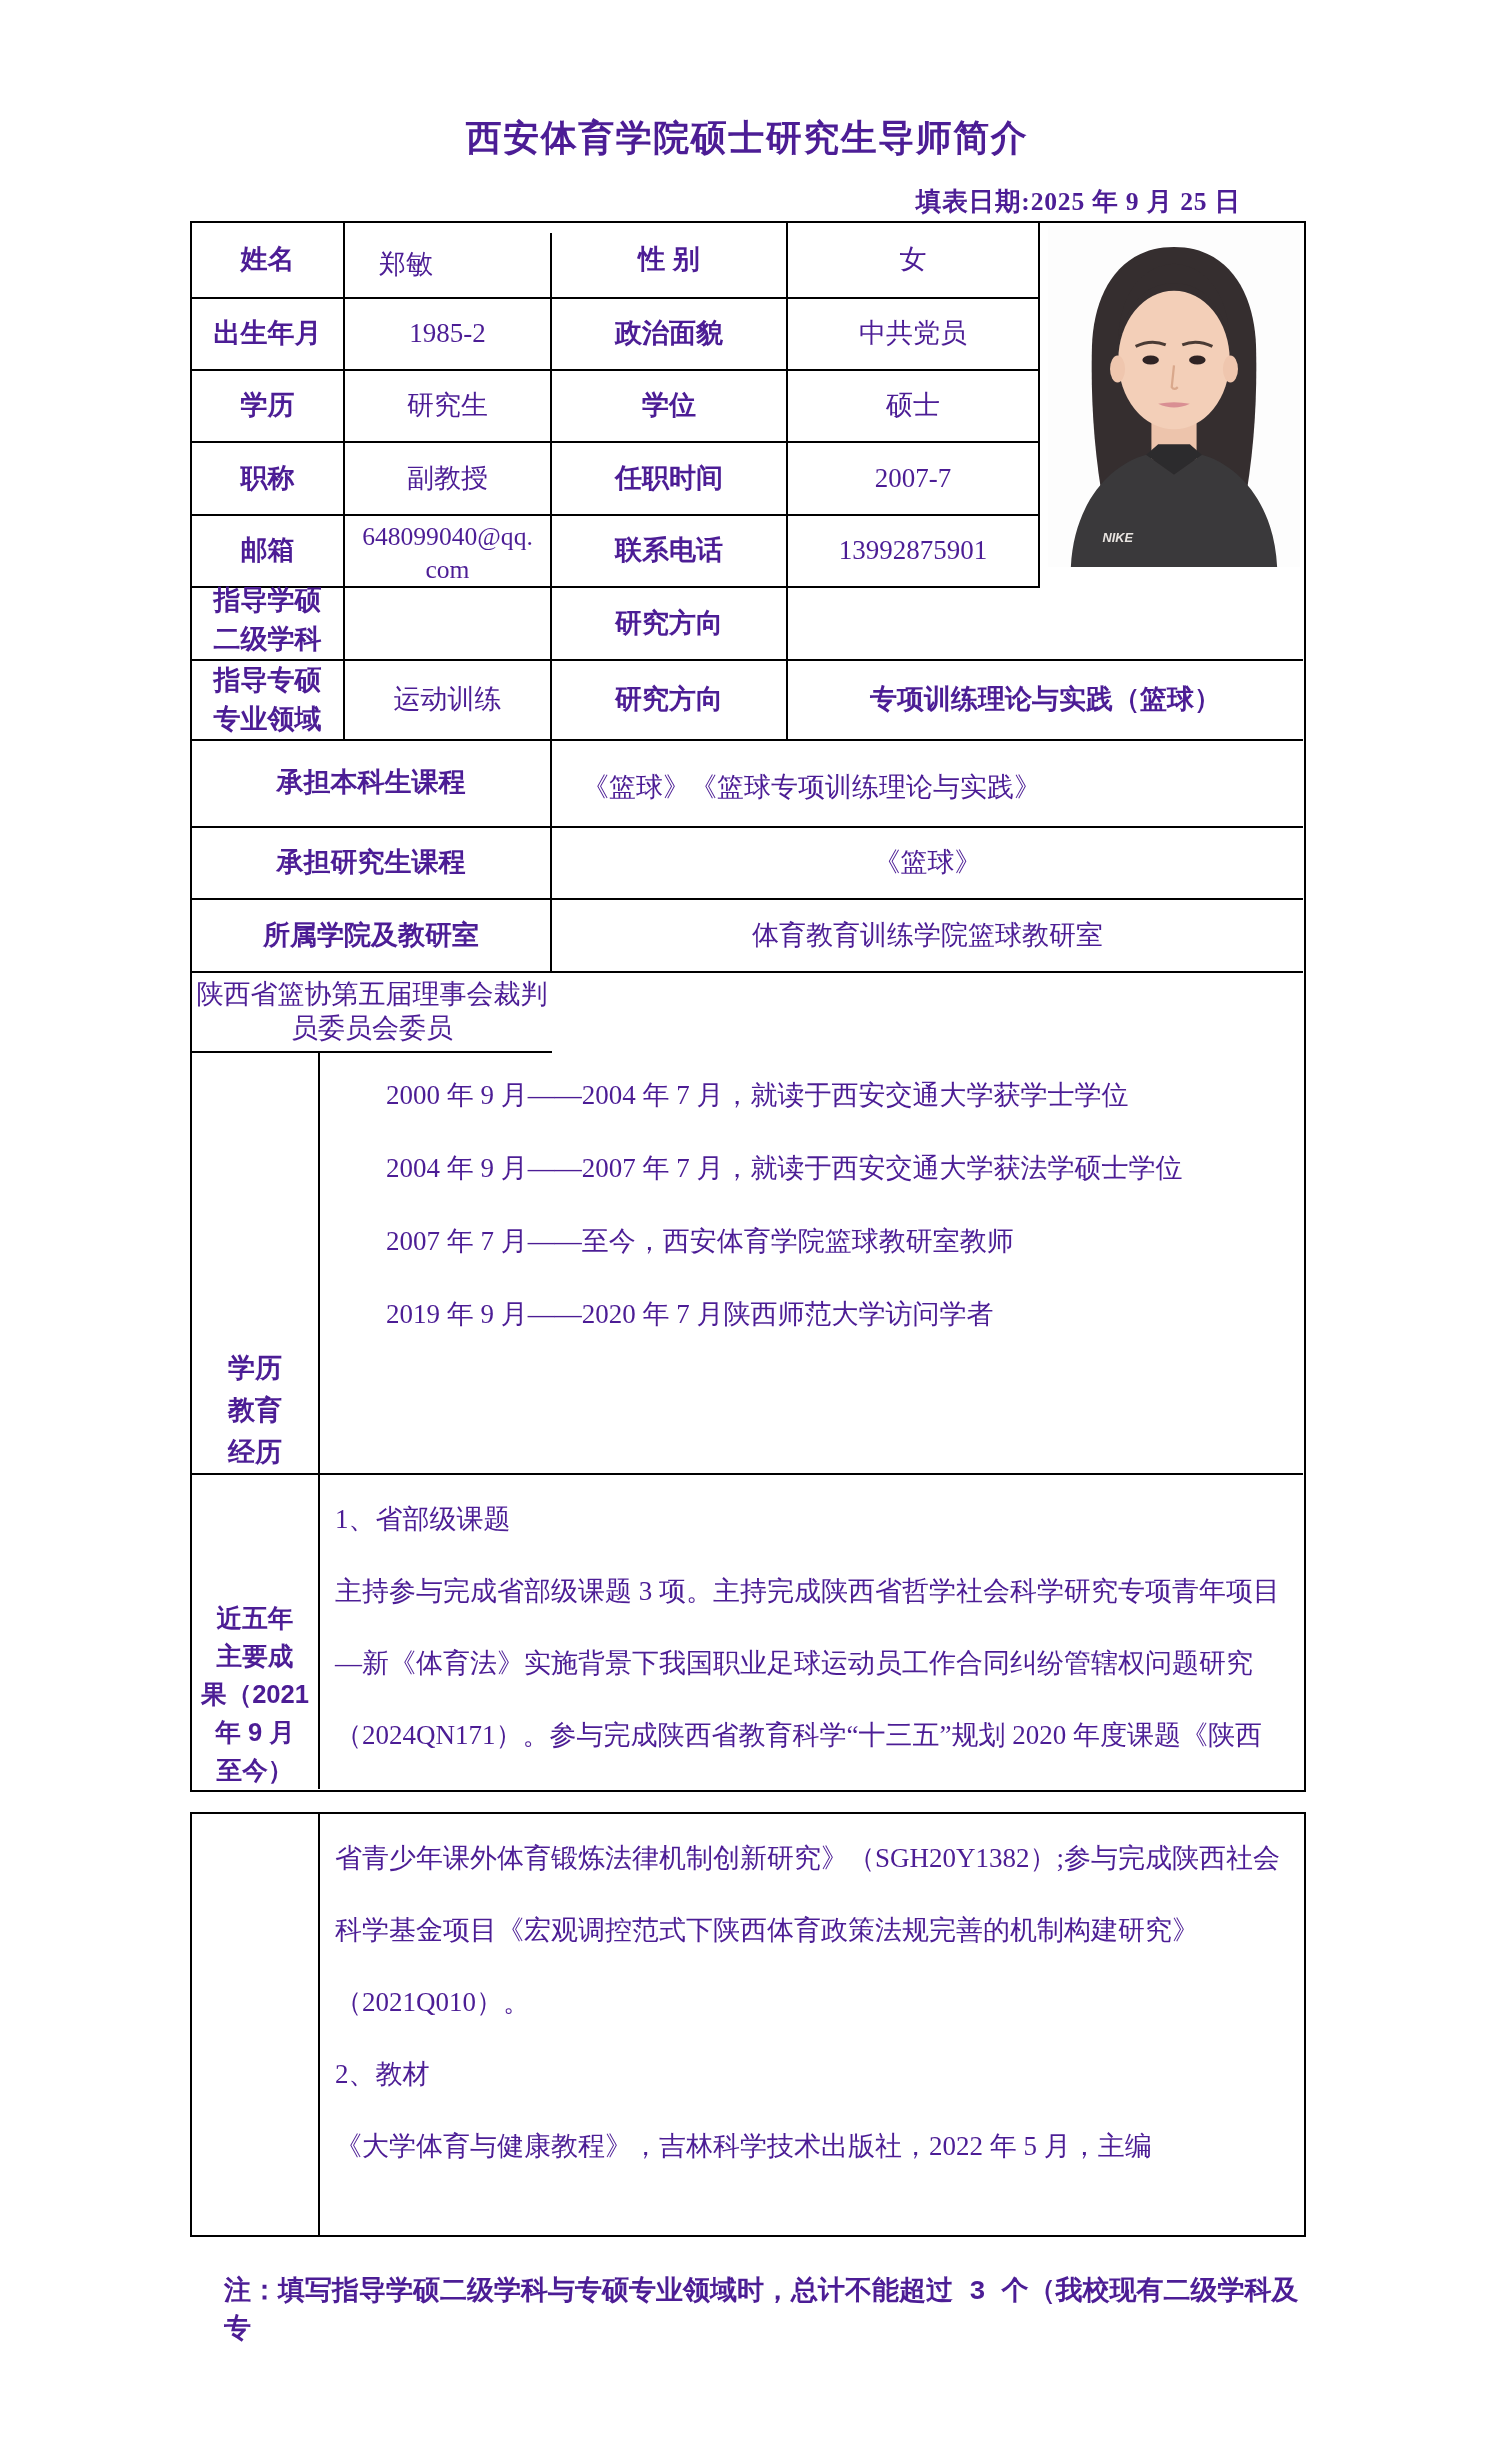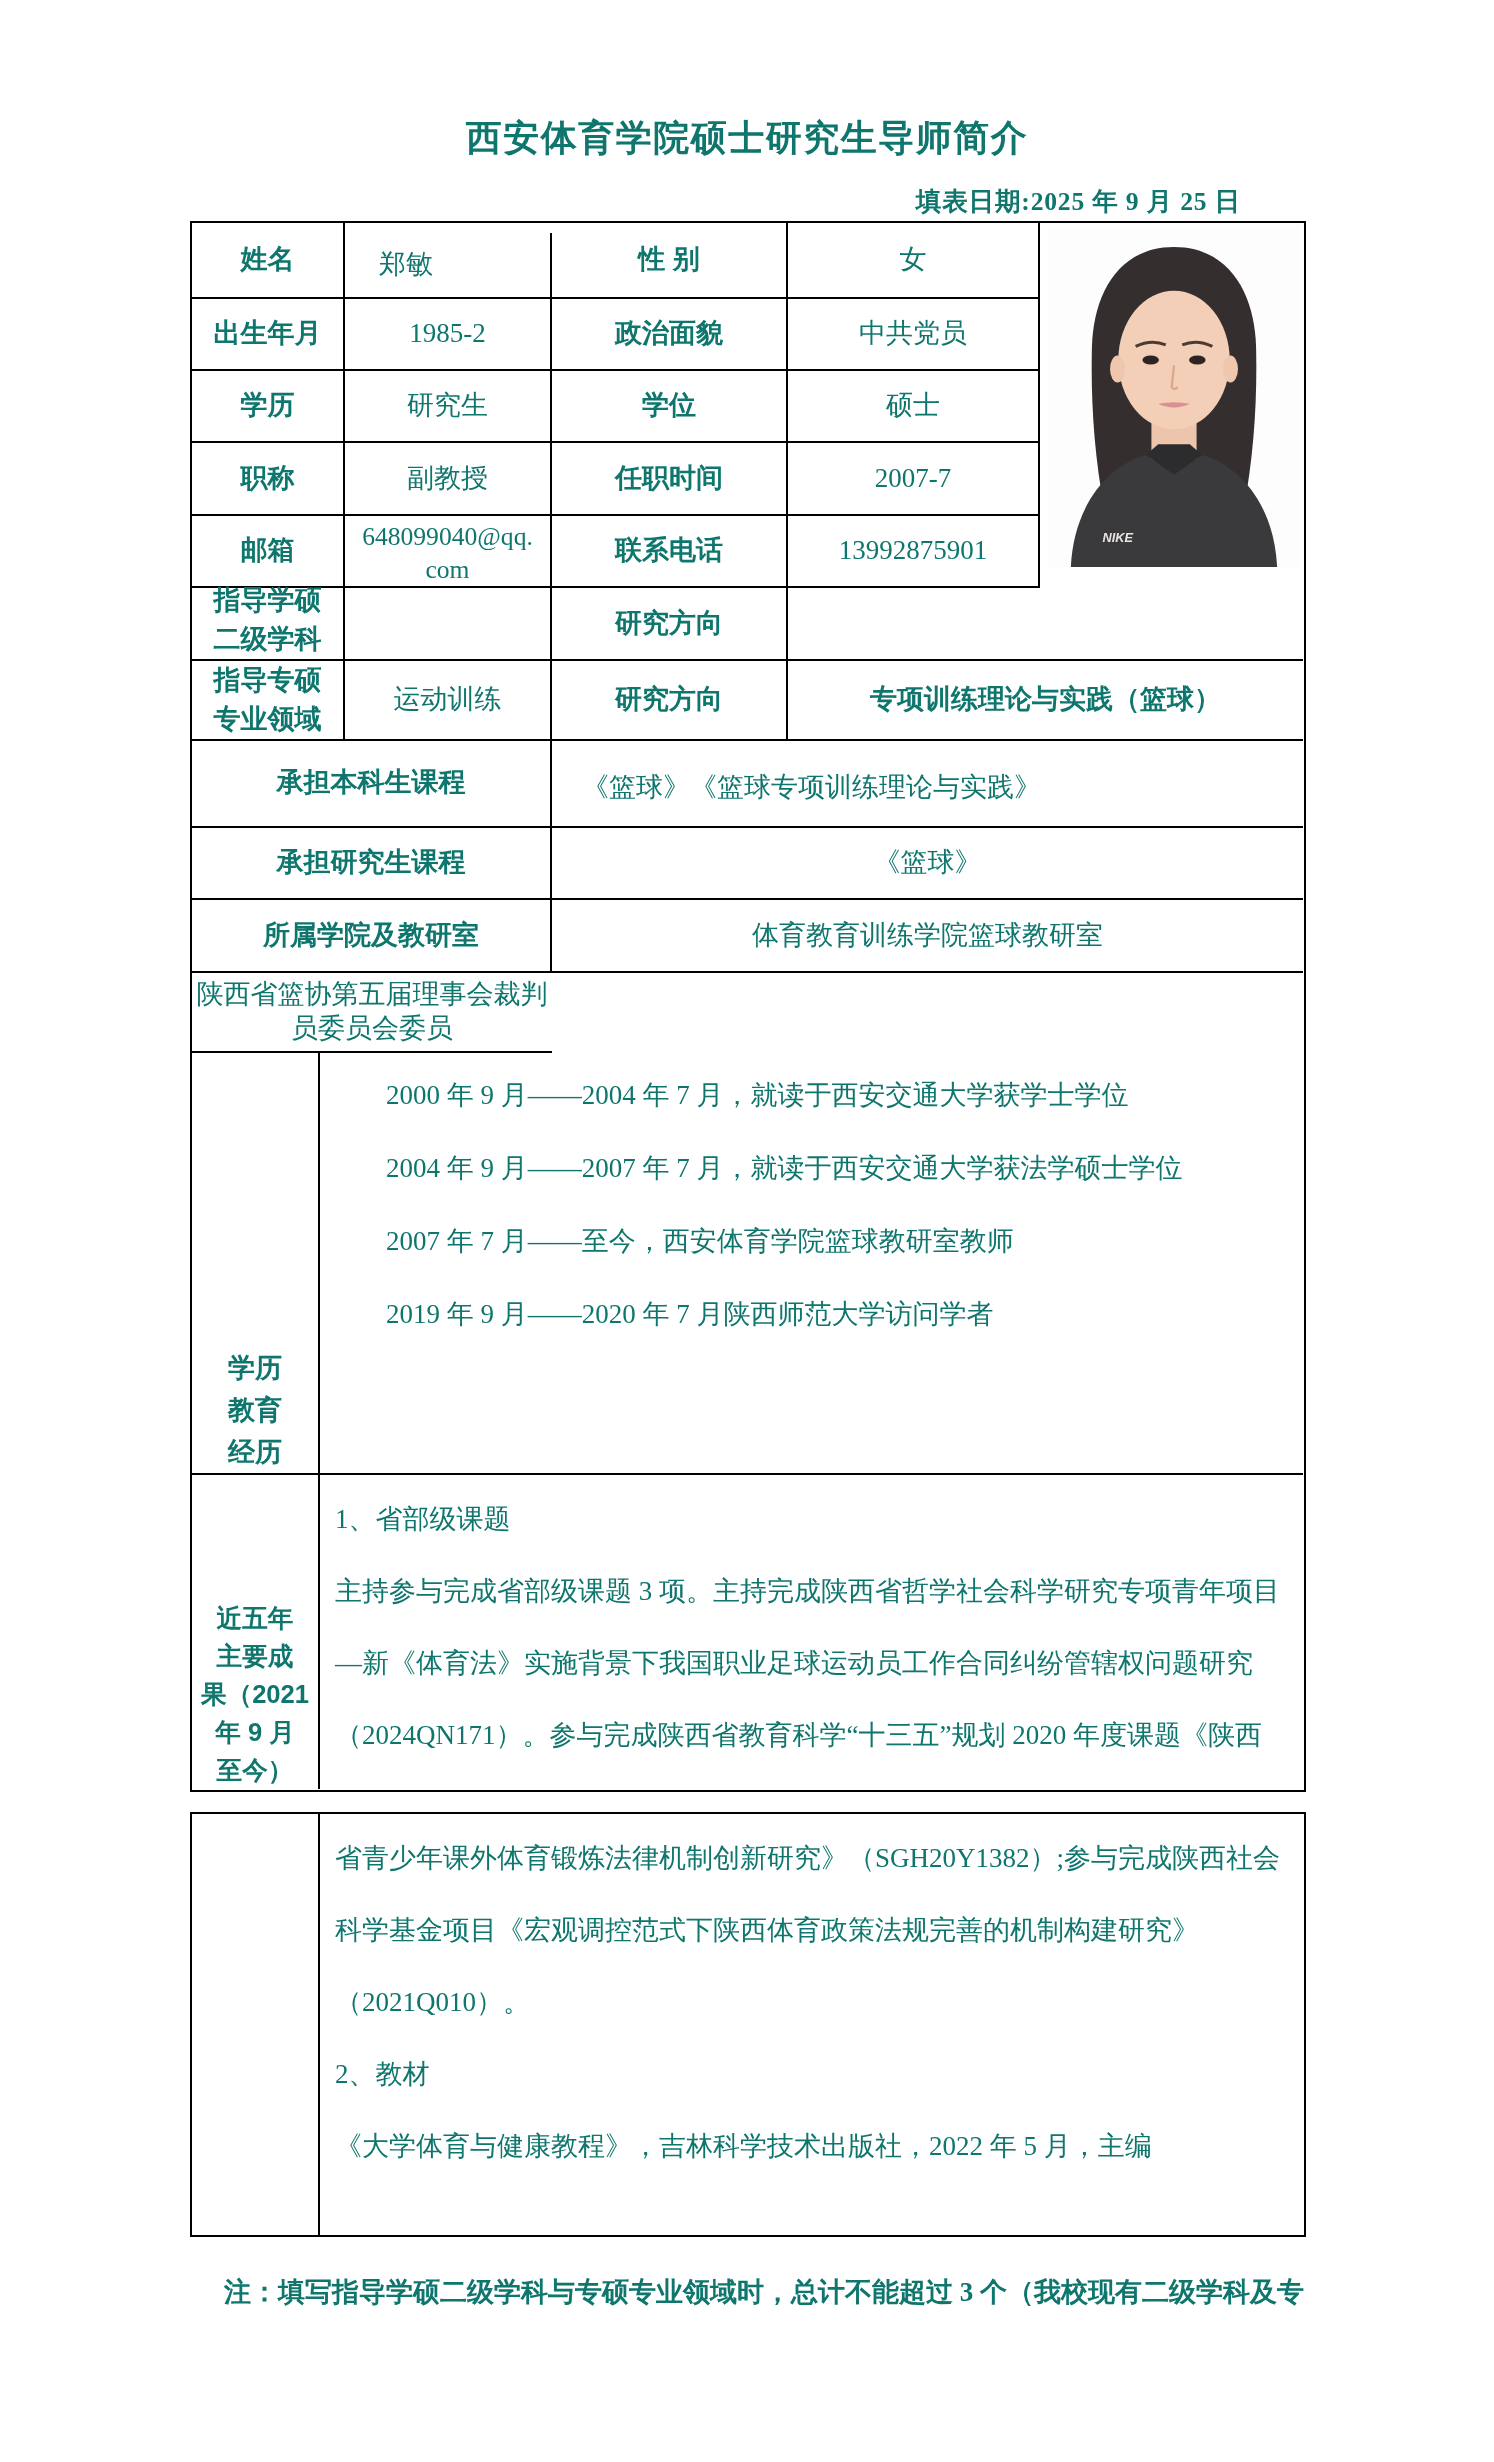--- a/index.html
+++ b/index.html
@@ -4,7 +4,7 @@
 <style>
   html,body{margin:0;padding:0;background:#ffffff;}
   .sheet{position:relative;width:1494px;height:2422px;background:#ffffff;overflow:hidden;
-         font-family:"Liberation Serif","DejaVu Serif",serif;color:#0f766e;}
+         font-family:"Liberation Serif","DejaVu Serif",serif;color:#4c1d95;}
   .title{position:absolute;left:0;top:114px;width:100%;text-align:center;
          font-family:"Liberation Sans","DejaVu Sans",sans-serif;
          font-weight:bold;font-size:36px;letter-spacing:1.5px;}

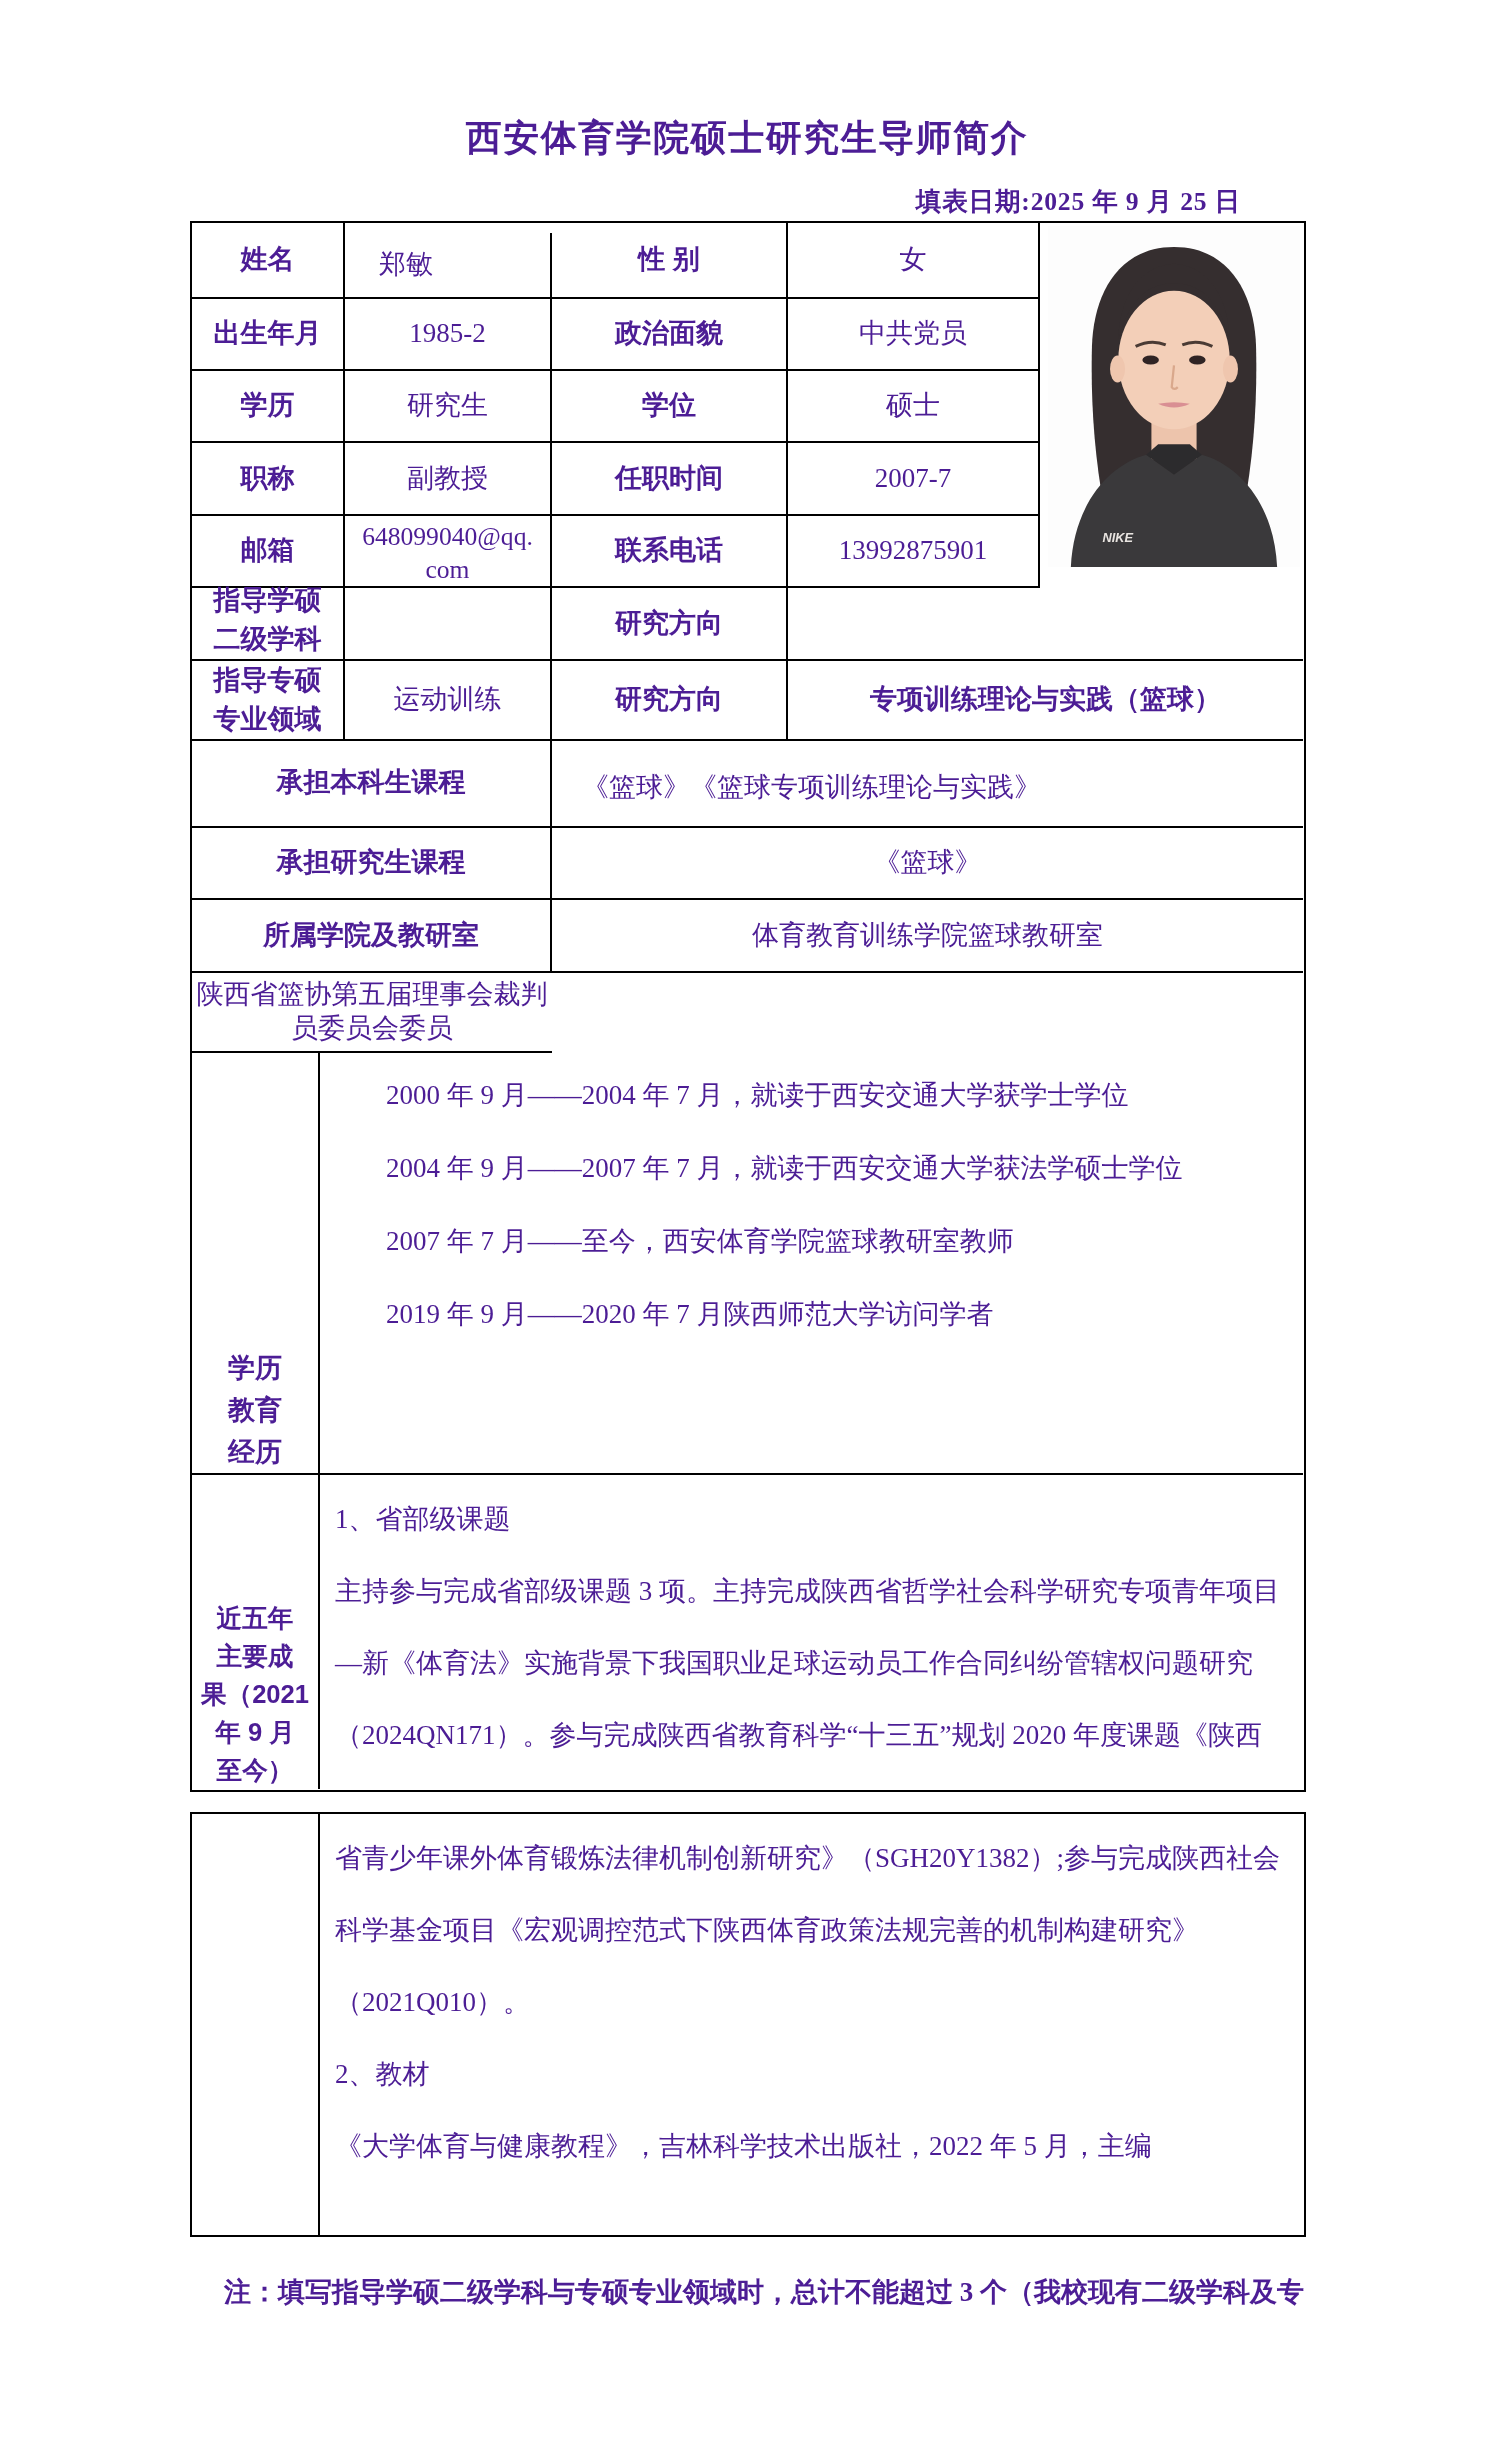--- a/index.html
+++ b/index.html
@@ -49,7 +49,7 @@
   .photocell{padding:3px 1.5px 0 6px;align-items:flex-start;justify-content:center;}
   .photo{width:252px;height:341px;background:#fdfdfd;}
   .note{position:absolute;left:224px;top:2273px;width:1082px;
-        font-family:Liberation Serif, serif;
+        font-family:Liberation Mono, monospace;
         font-weight:bold;font-size:27px;line-height:38px;text-align:left;}
 </style>
 </head>

